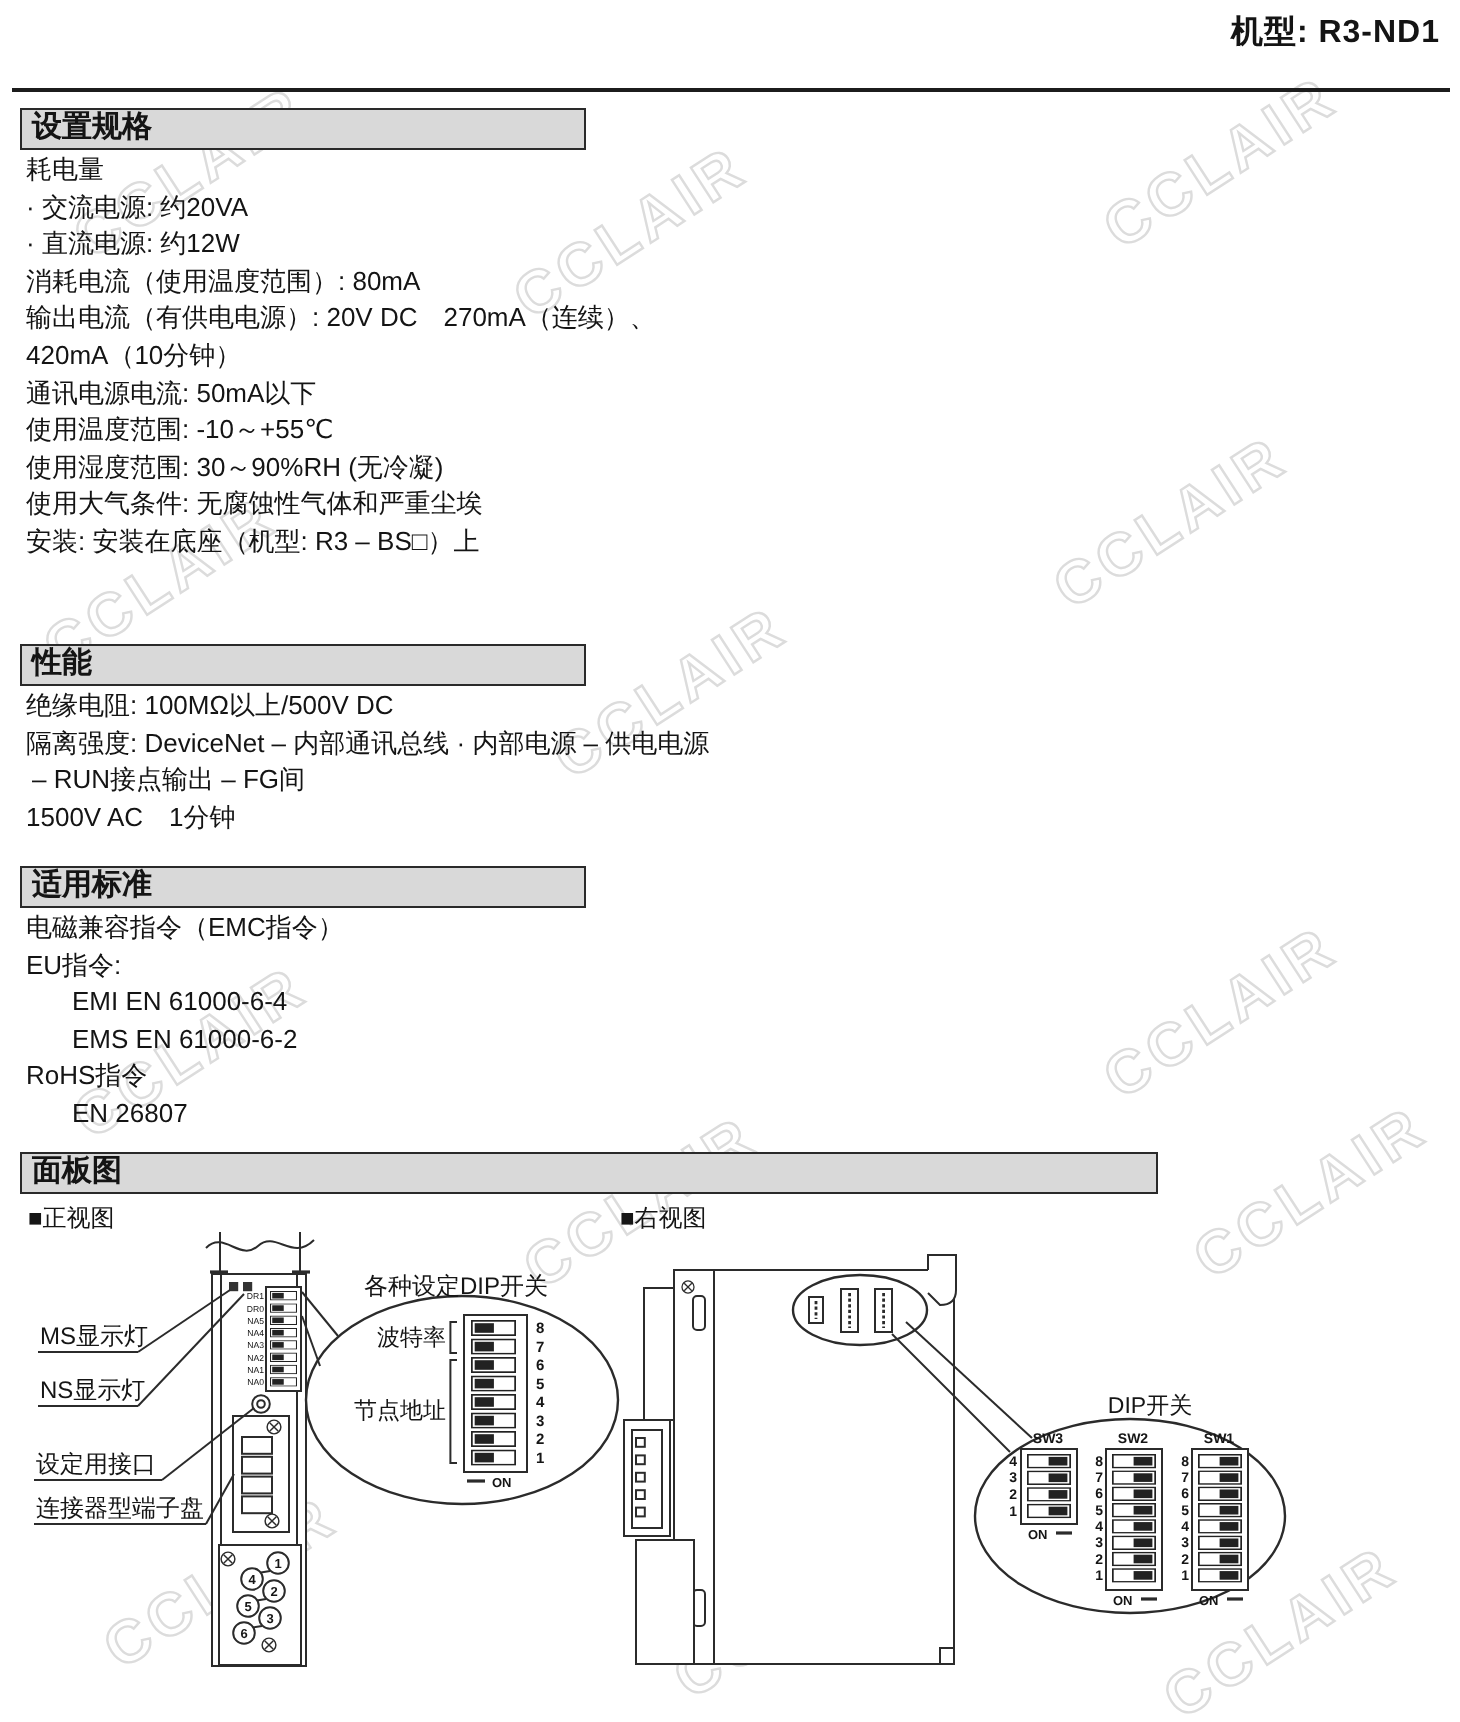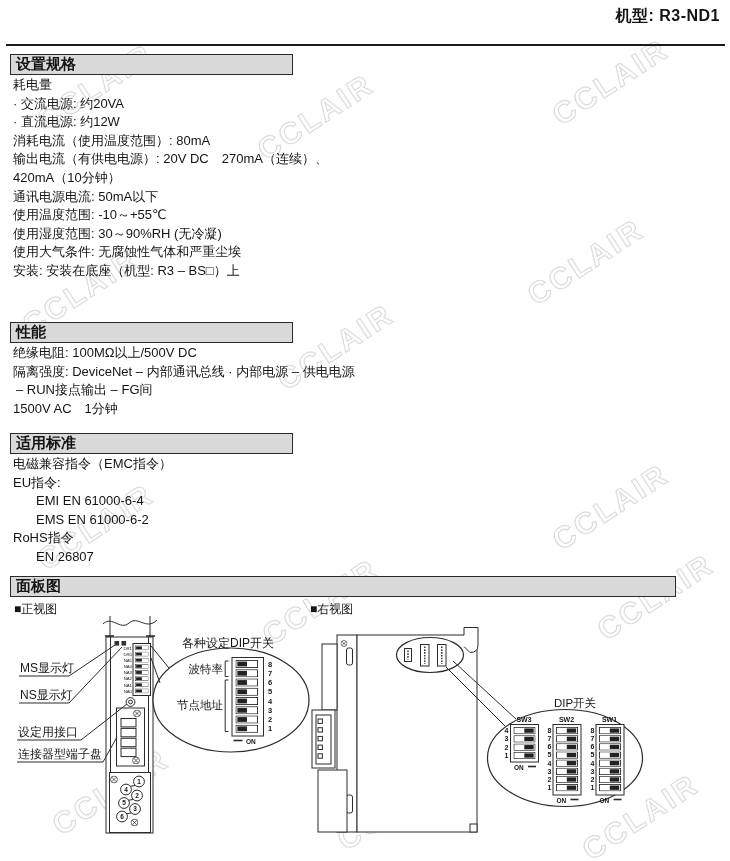--- a/index.html
+++ b/index.html
@@ -23,7 +23,7 @@
     background:#d9d9d9; border:1.5px solid #2a2a2a;
     font-size:15px; font-weight:bold; line-height:18px; padding-left:5px;
   }
-  .secbar.wide { width:666px; }
+  .secbar.wide { width:569px; }
   .blk { position:absolute; left:13px; font-size:13px; }
   .blk .ln { height:18.6px; line-height:18.6px; white-space:nowrap; }
   .blk .ind { padding-left:23px; }

